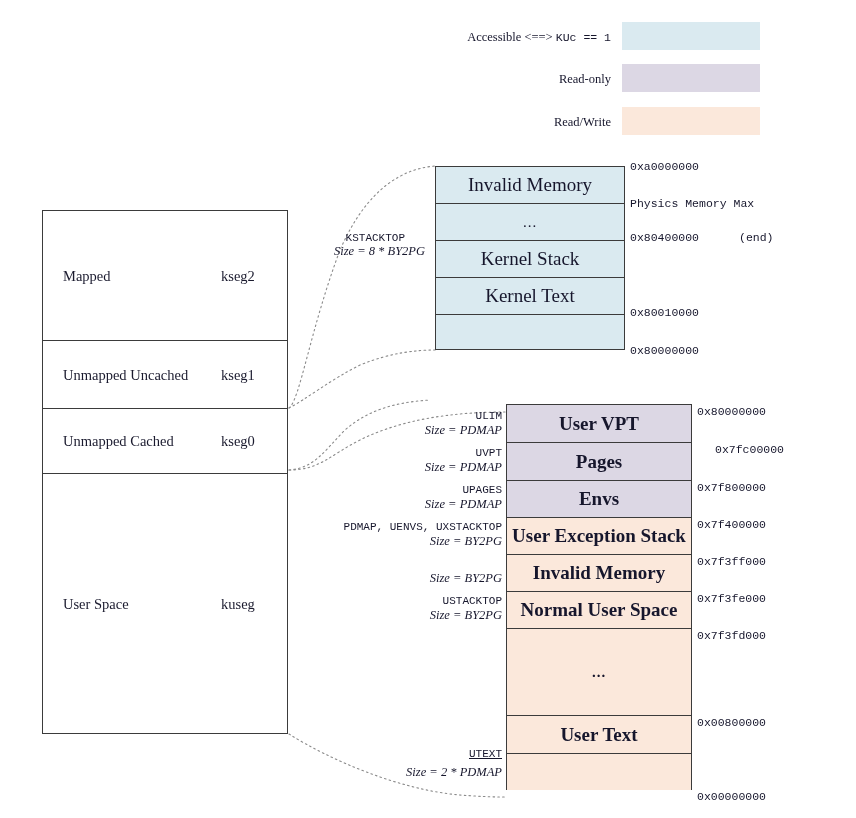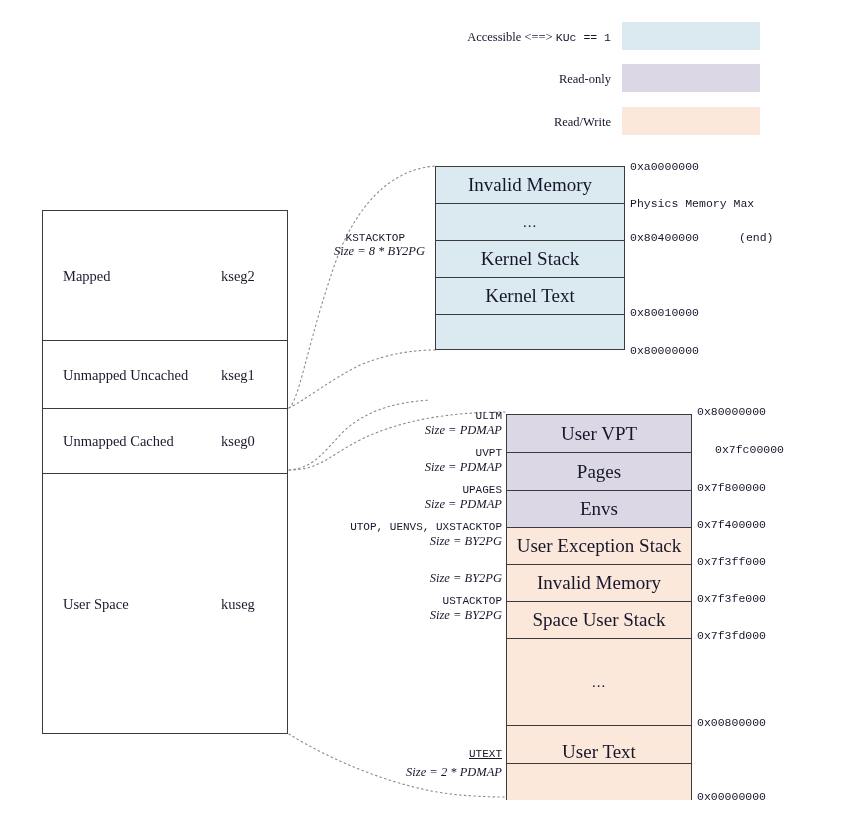--- a/index.html
+++ b/index.html
@@ -221,7 +221,7 @@
   <div class="sym" style="right:451px; top:232px;"><span>KSTACKTOP</span></div>
   <div class="size" style="right:431px; top:245px;"><span>Size = 8 * BY2PG</span></div>
 
-  <div class="block" style="left:506px; top:414px; width:186px; height:386px;">
+  <div class="block" style="left:506px; top:404px; width:186px; height:386px;font-weight:bold;">
     <div class="brow" style="top:0px;   height:38px; background:#dcd7e4;">
         <span class="rlabel">User VPT</span>
       </div>

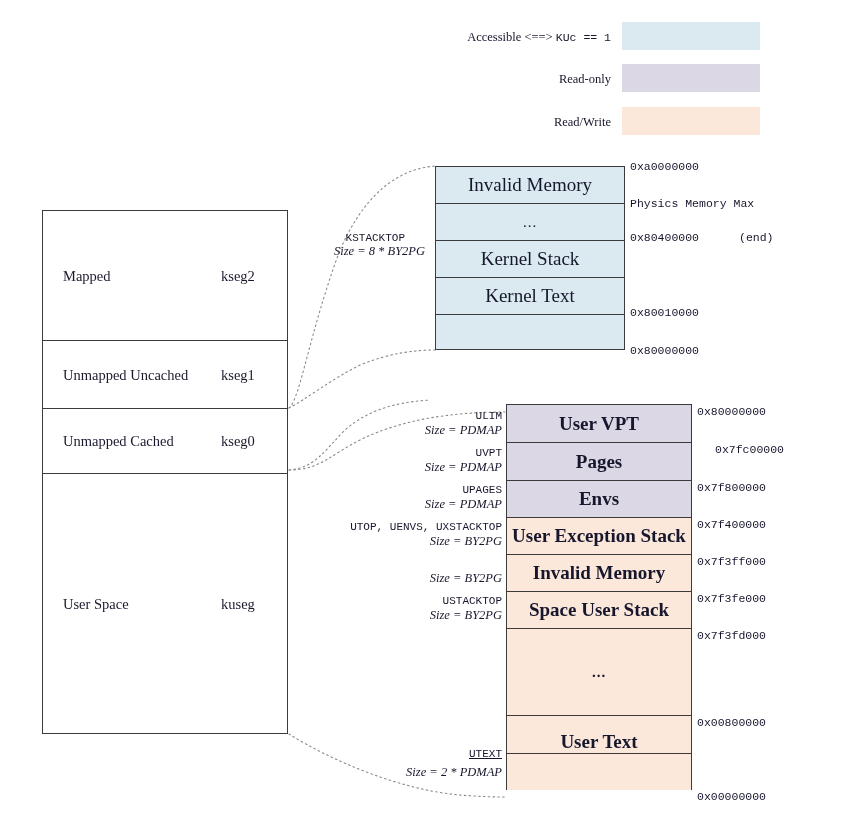--- a/index.html
+++ b/index.html
@@ -264,7 +264,7 @@
   <div class="sym" style="right:354px; top:410px;"><span>ULIM</span></div>
   <div class="sym" style="right:354px; top:447px;"><span>UVPT</span></div>
   <div class="sym" style="right:354px; top:484px;"><span>UPAGES</span></div>
-  <div class="sym" style="right:354px; top:521px;"><span>UTOP, UENVS, UXSTACKTOP</span></div>
+  <div class="sym" style="right:354px; top:521px;"><span>PDMAP, UENVS, UXSTACKTOP</span></div>
   <div class="sym" style="right:354px; top:595px;"><span>USTACKTOP</span></div>
   <div class="sym" style="right:354px; top:748px;text-decoration:underline;"><span>UTEXT</span></div>
 

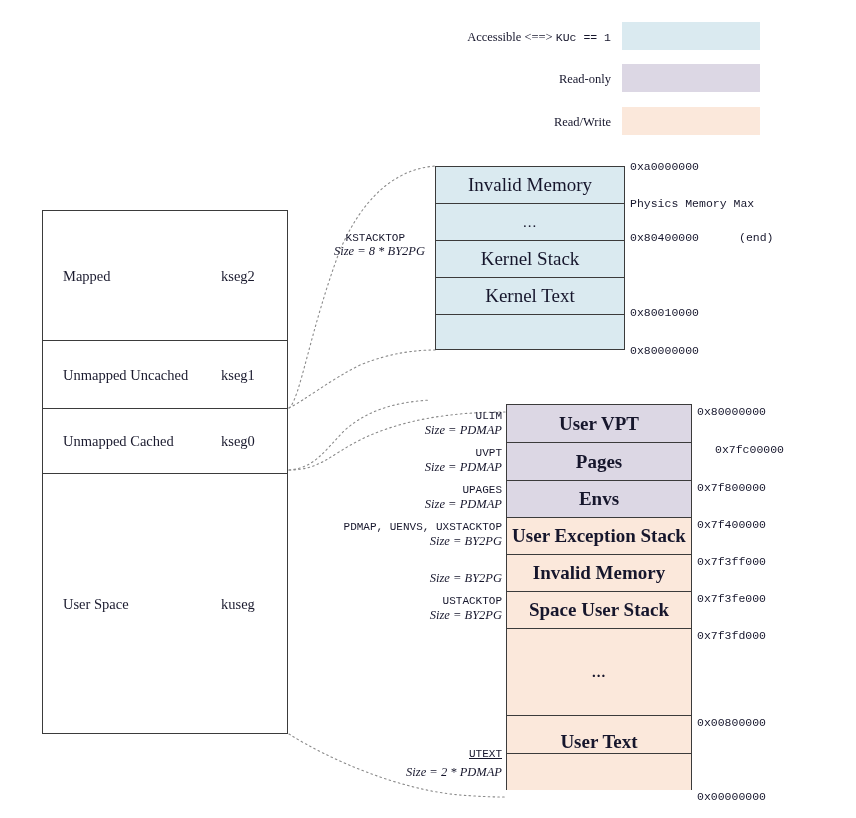--- a/index.html
+++ b/index.html
@@ -238,7 +238,7 @@
         <span class="rlabel">Invalid Memory</span>
       </div>
     <div class="brow" style="top:187px; height:37px; background:#fbe8db;">
-        <span class="rlabel">Space User Stack</span>
+        <span class="rlabel">Normal User Space</span>
       </div>
     <div class="brow" style="top:224px; height:87px; background:#fbe8db;">
         <span class="rlabel dots">...</span>

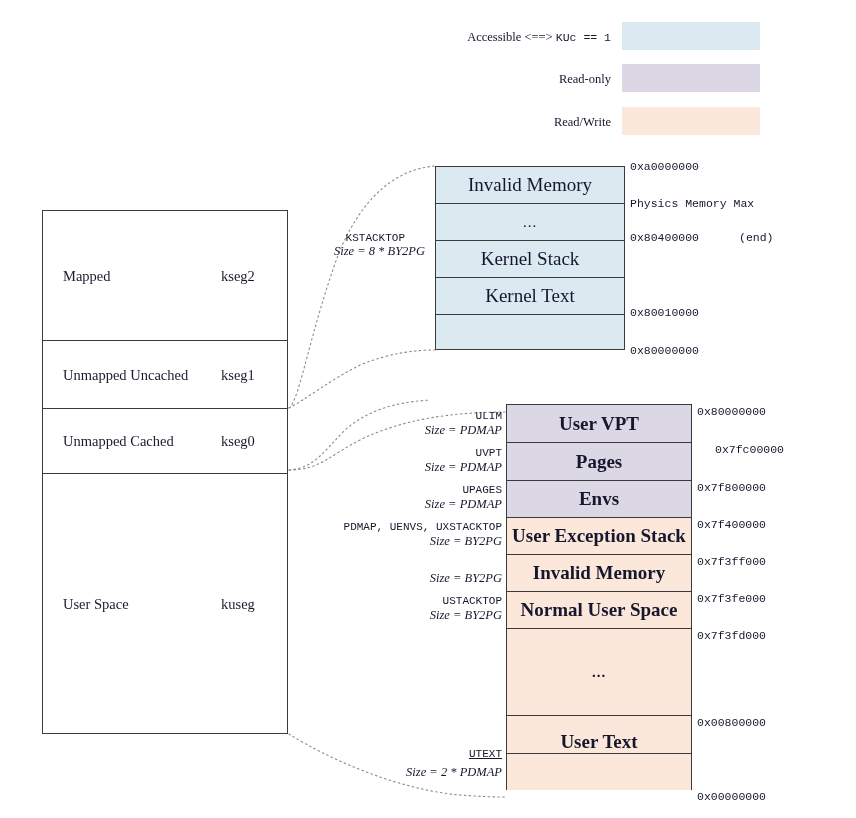--- a/index.html
+++ b/index.html
@@ -243,7 +243,7 @@
     <div class="brow" style="top:224px; height:87px; background:#fbe8db;">
         <span class="rlabel dots">...</span>
       </div>
-    <div class="brow" style="top:311px; height:38px; background:#fbe8db;align-items:flex-end;">
+    <div class="brow" style="top:311px; height:38px; background:#fbe8db;">
         <span class="rlabel">User Text</span>
       </div>
     <div class="brow last" style="top:349px; height:36px; background:#fbe8db;">

